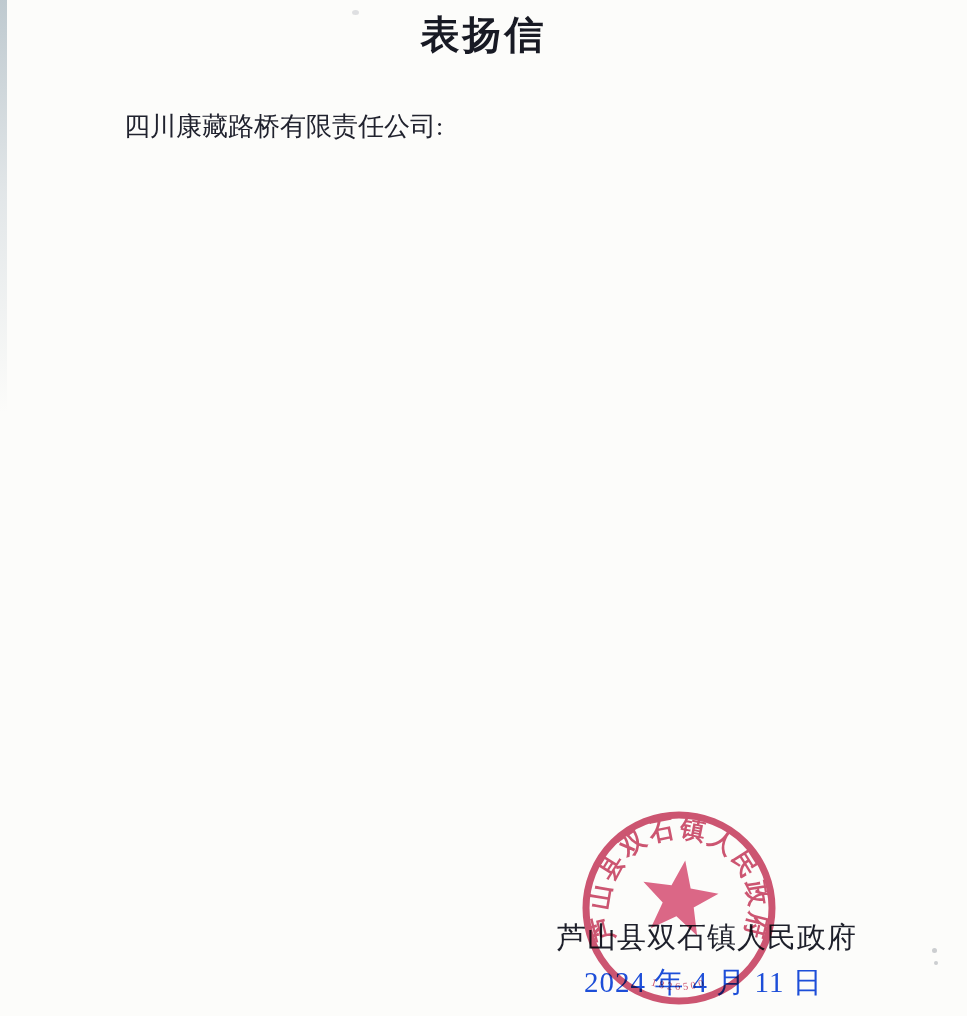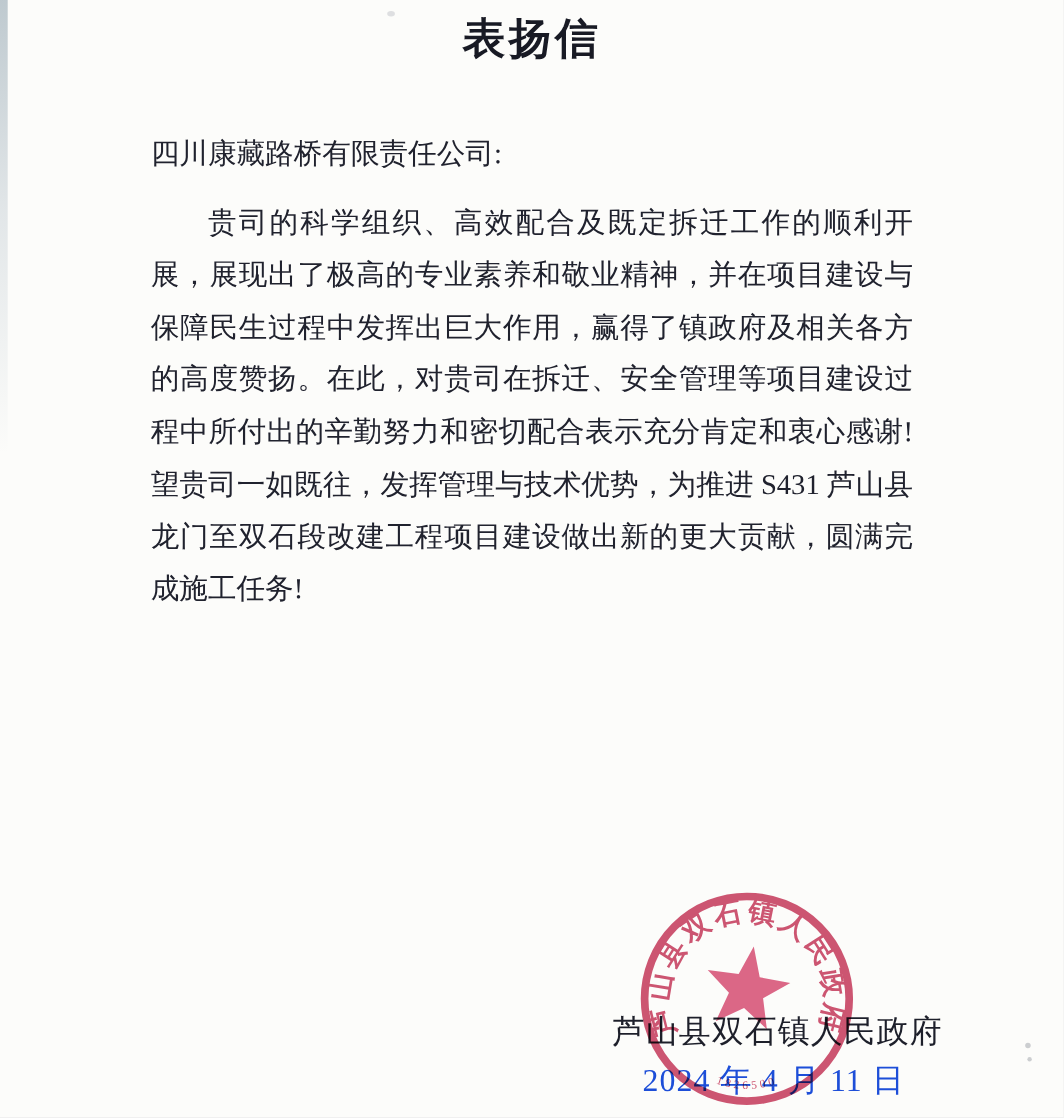--- a/index.html
+++ b/index.html
@@ -24,7 +24,7 @@
     font-size:26px; line-height:47.6px; text-align:justify;
     color:#20222e;
   }
-  .body-text p { margin:15px; padding:0; }
+  .body-text p { margin:2px; padding:0; }
   .para { text-indent:2em; }
   .signature {
     position:absolute; left:557px; top:918px;

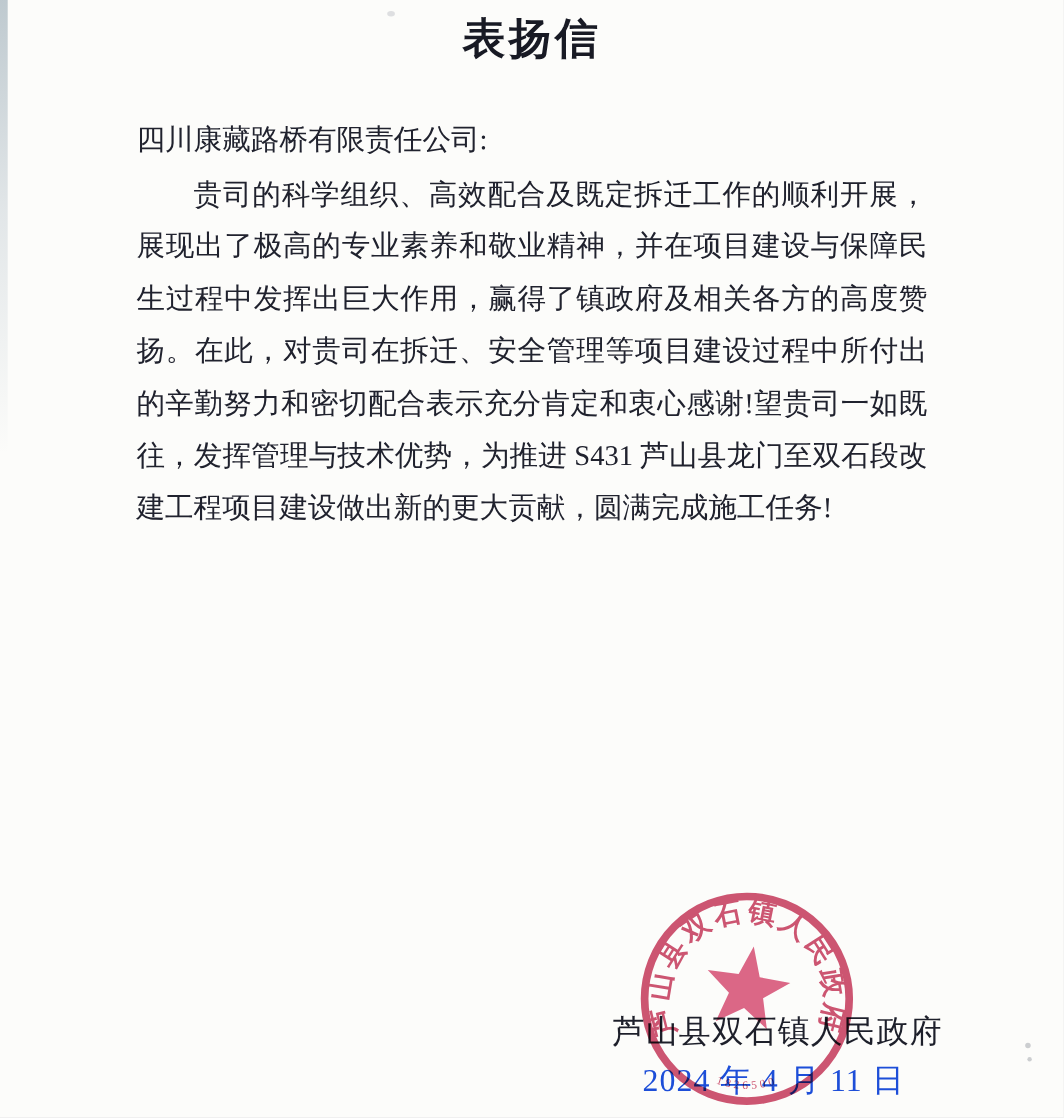--- a/index.html
+++ b/index.html
@@ -59,7 +59,6 @@
 
   <div class="body-text">
     <p class="salutation">四川康藏路桥有限责任公司:</p>
-    <p class="para">贵司的科学组织、高效配合及既定拆迁工作的顺利开展，展现出了极高的专业素养和敬业精神，并在项目建设与保障民生过程中发挥出巨大作用，赢得了镇政府及相关各方的高度赞扬。在此，对贵司在拆迁、安全管理等项目建设过程中所付出的辛勤努力和密切配合表示充分肯定和衷心感谢!望贵司一如既往，发挥管理与技术优势，为推进 S431 芦山县龙门至双石段改建工程项目建设做出新的更大贡献，圆满完成施工任务!</p>
   </div>
 
   <div class="signature">芦山县双石镇人民政府</div>

